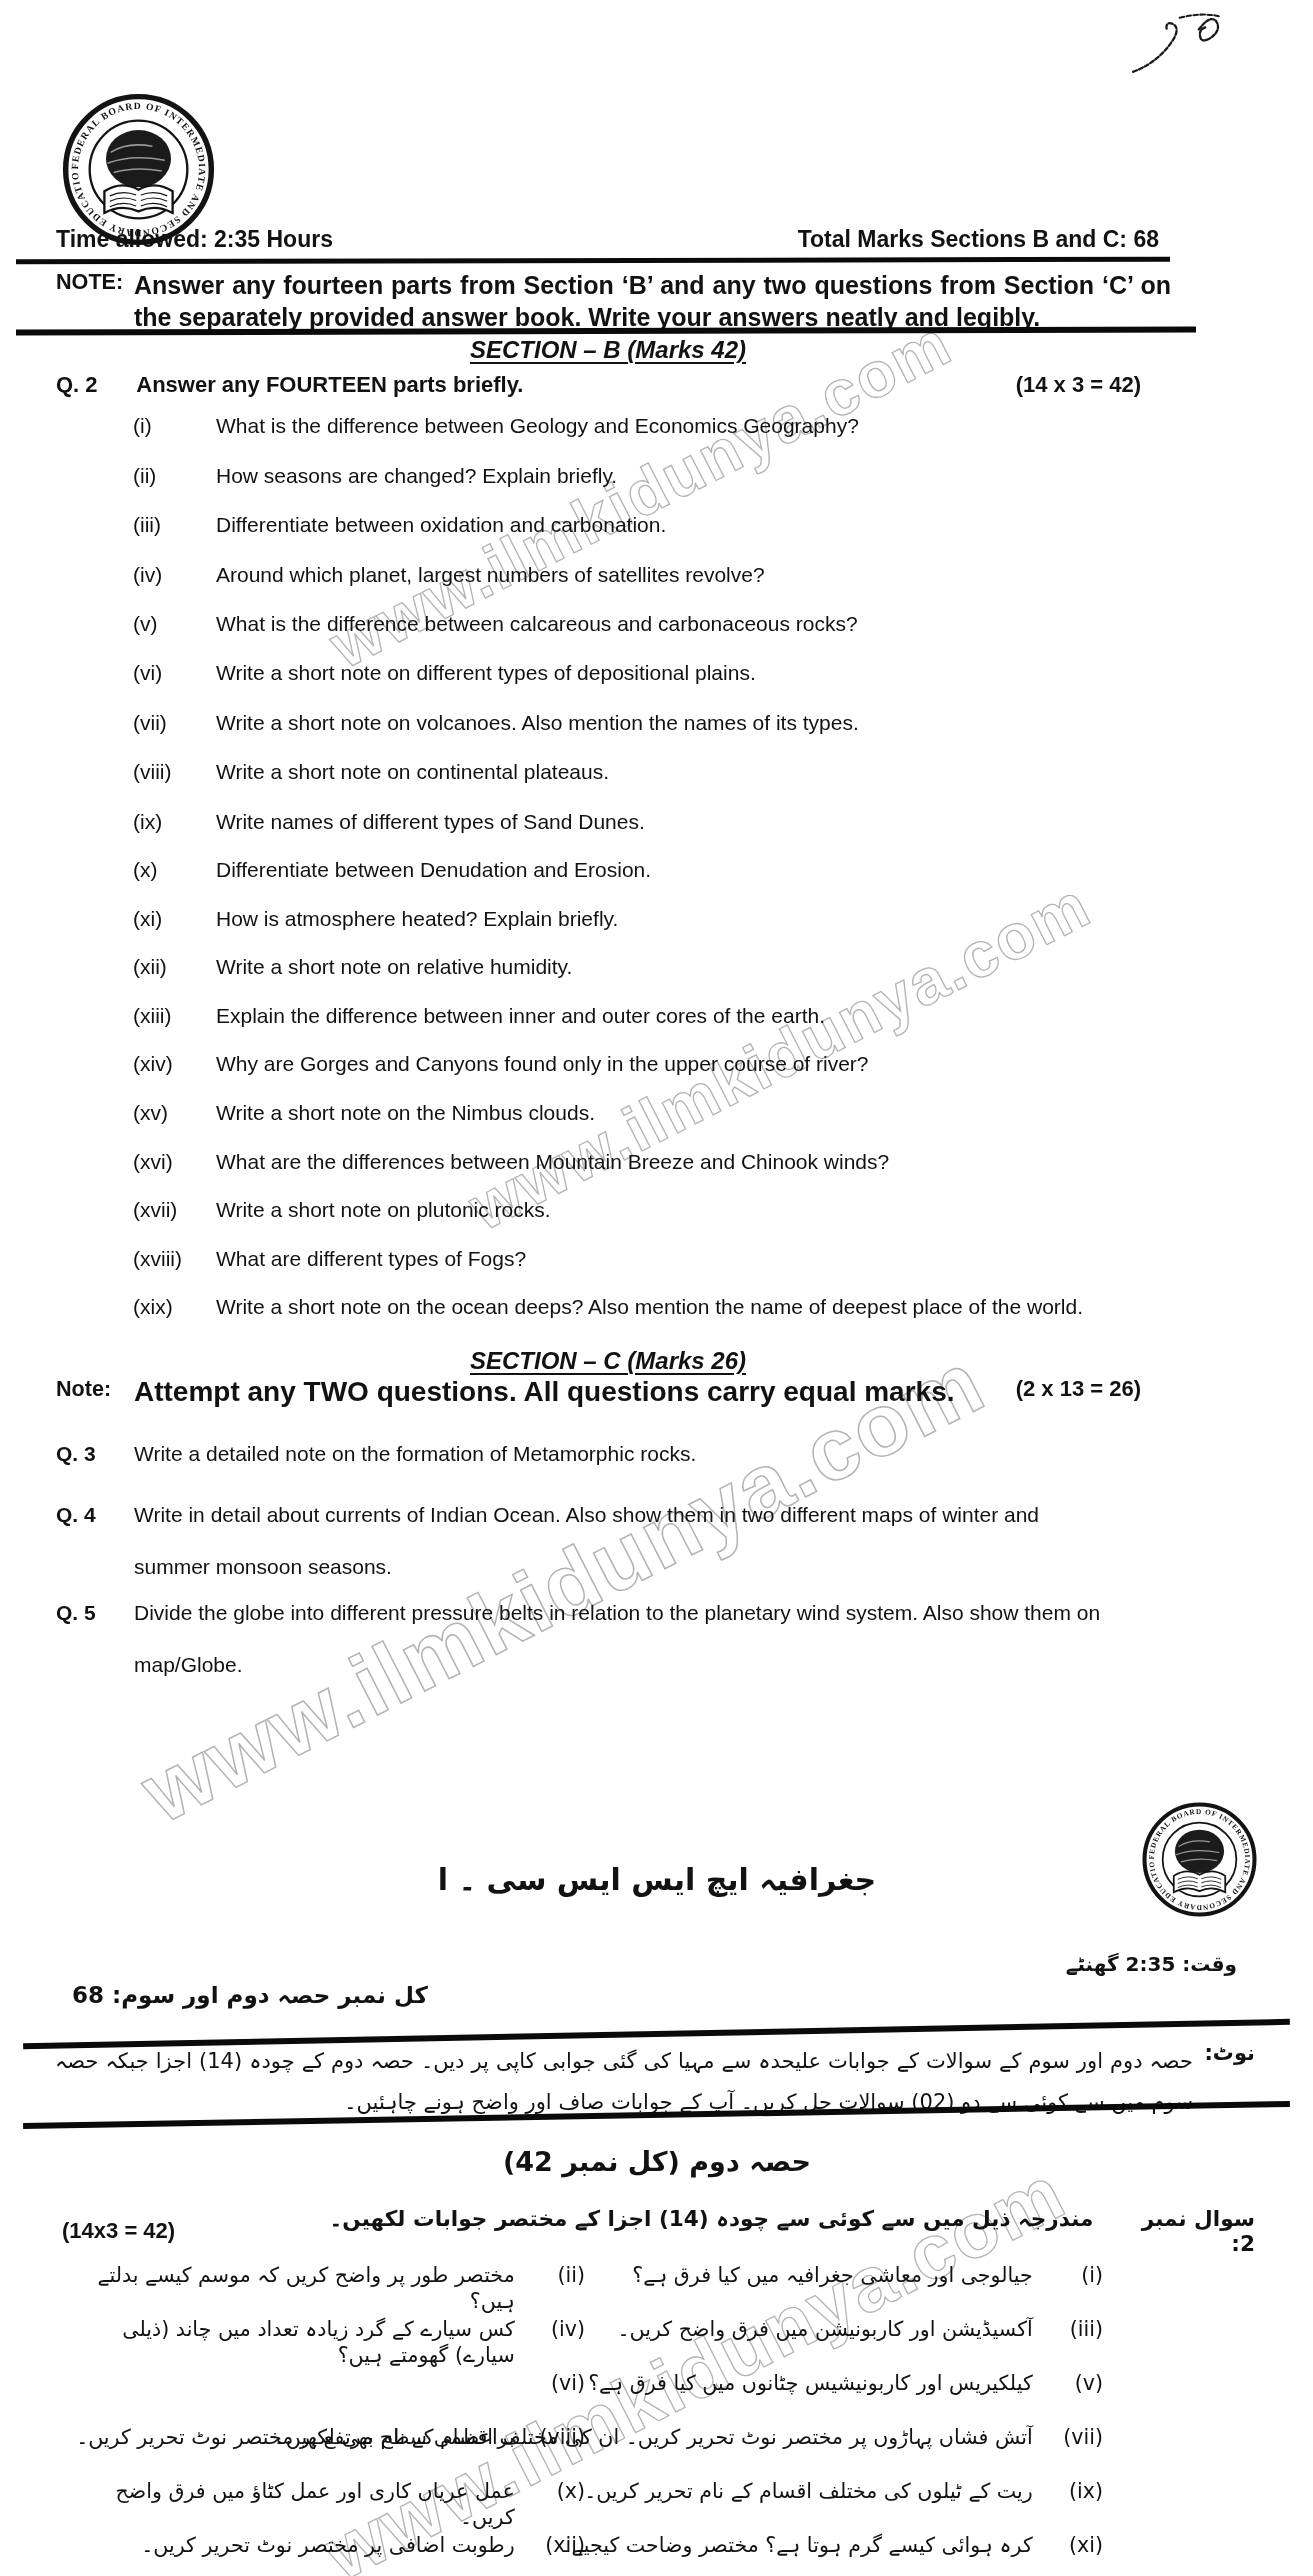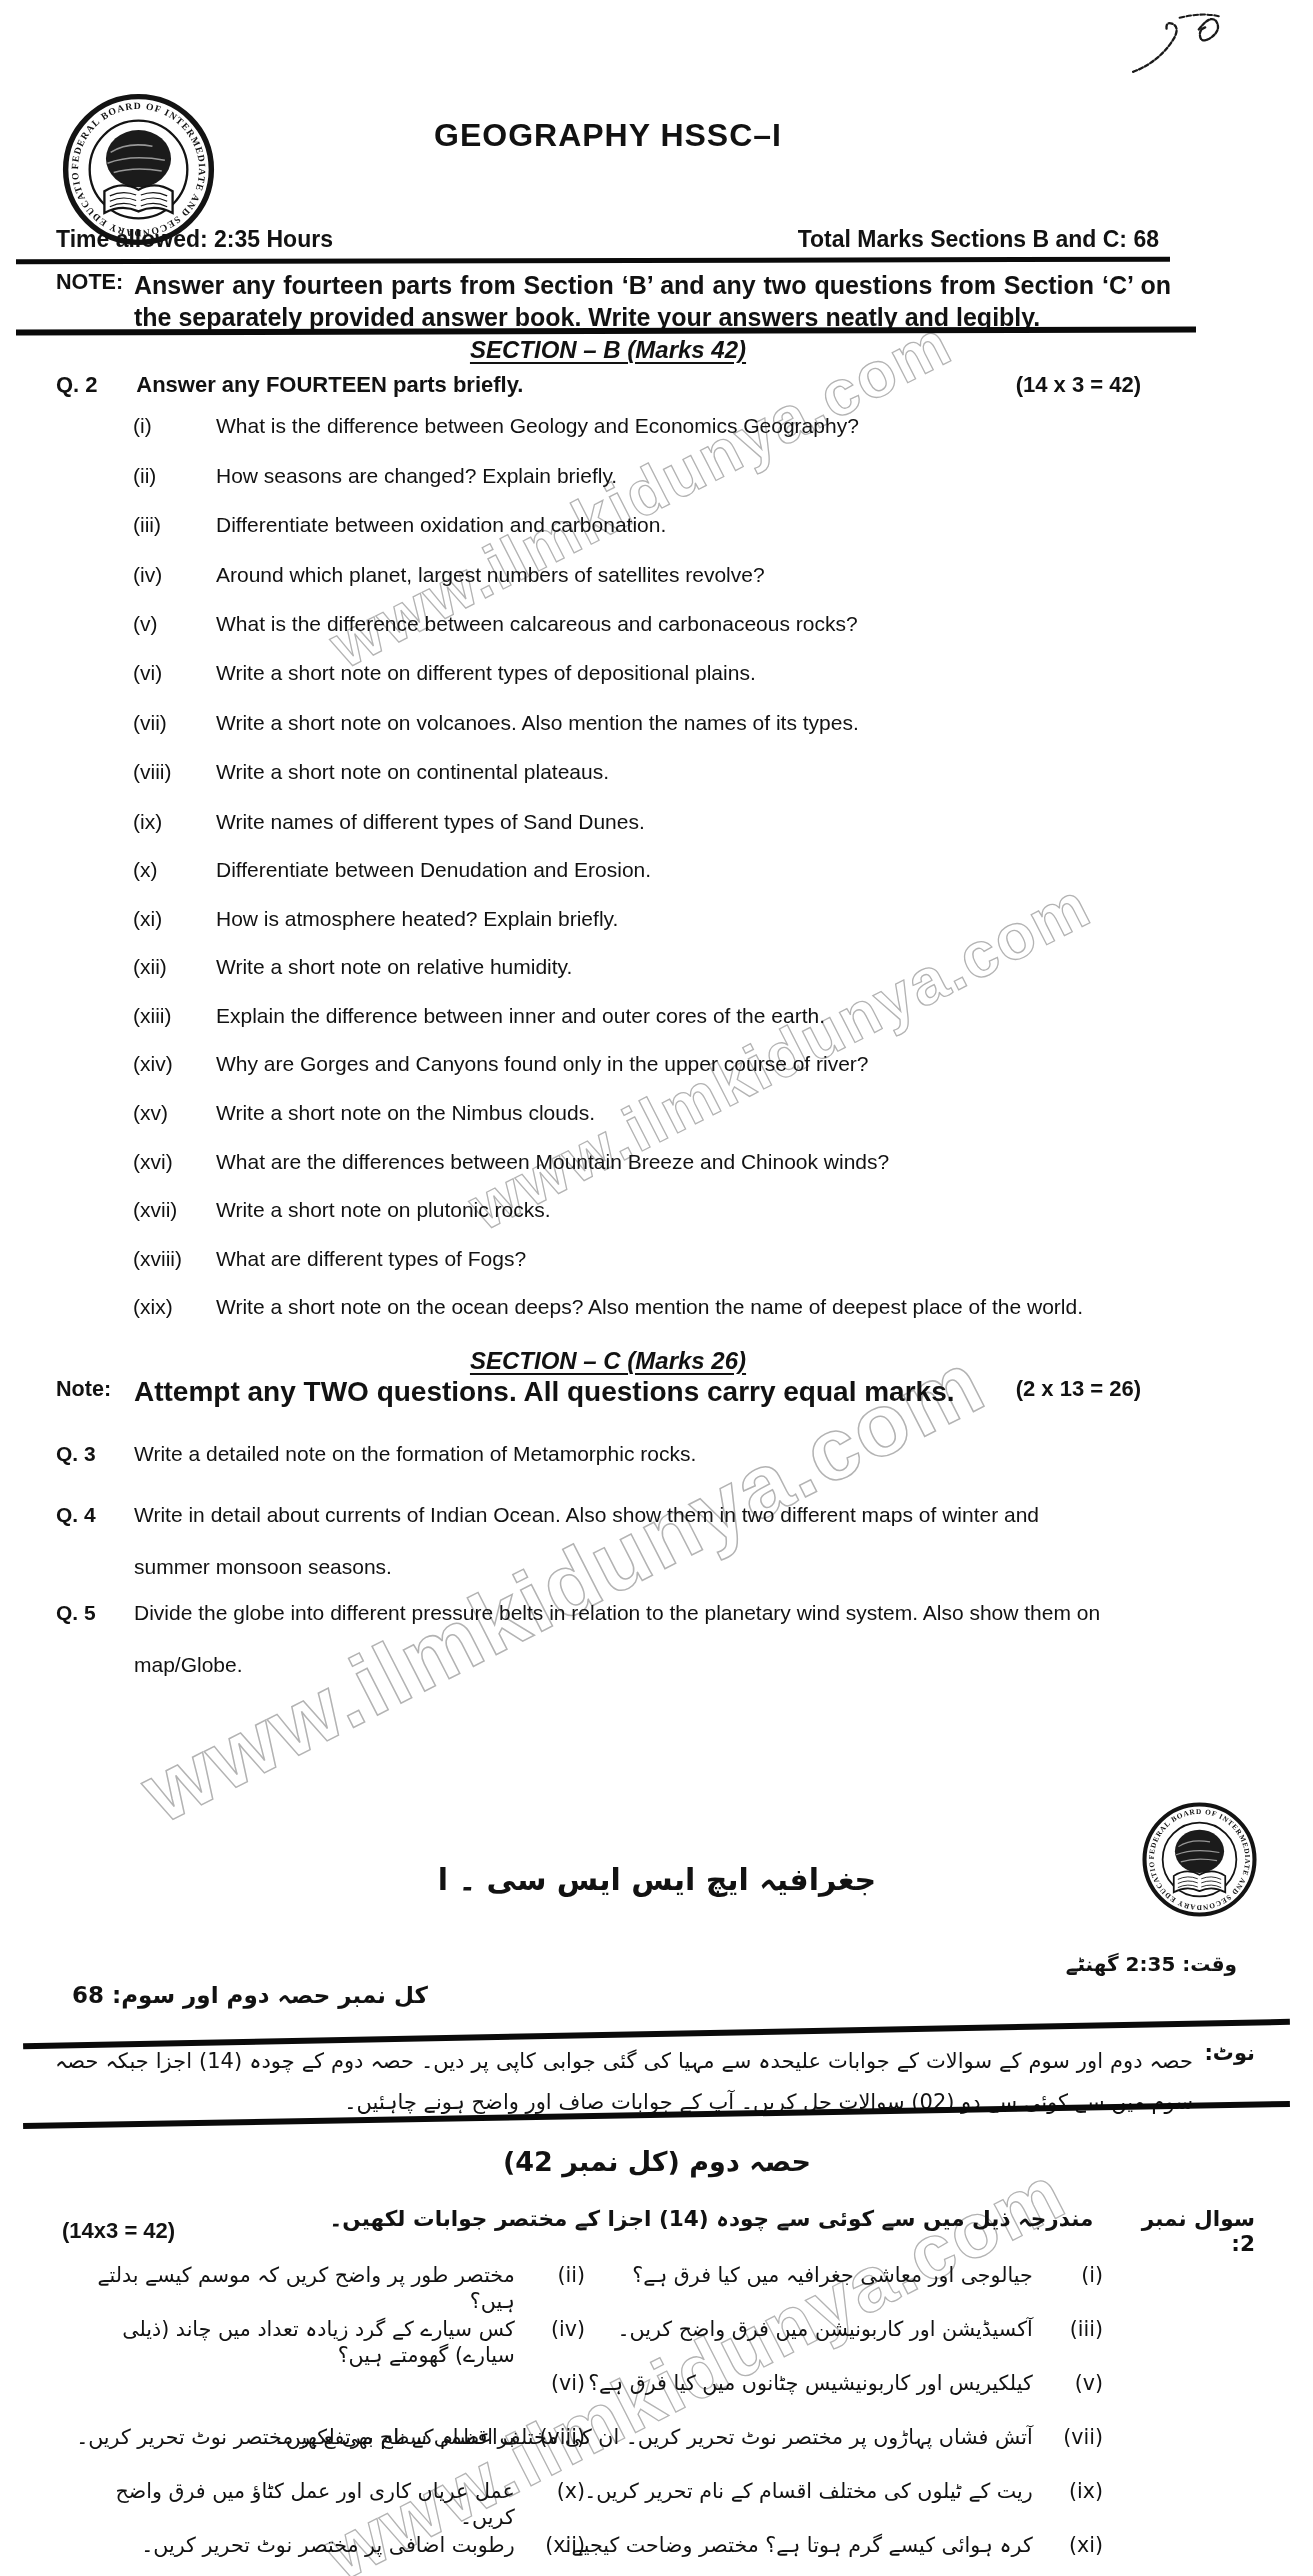--- a/index.html
+++ b/index.html
@@ -134,7 +134,6 @@
       <use href="#seal"></use>
     </svg>
 
-  <div class="title">GEOGRAPHY HSSC–I</div>
   <div class="time-allowed">Time allowed:  2:35 Hours</div>
   <div class="total-marks">Total Marks Sections B and C: 68</div>
 

